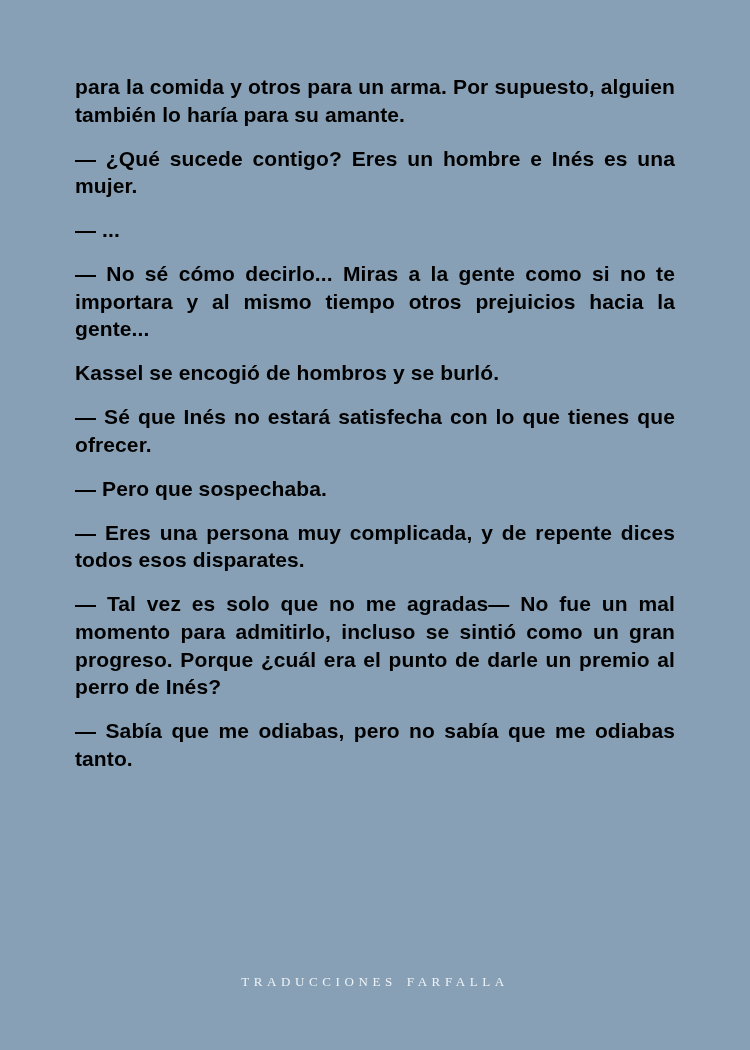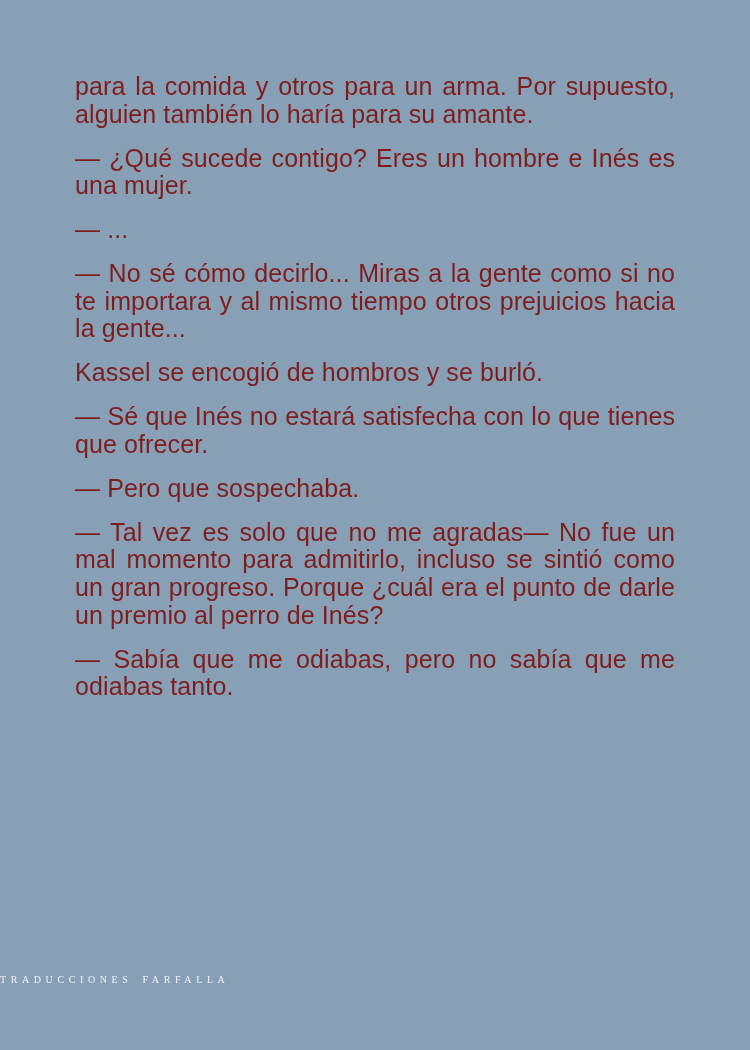--- a/index.html
+++ b/index.html
@@ -18,10 +18,11 @@
       left: 75px;
       top: 73px;
       width: 600px;
-      color: #7f1d1d;
+      color: #000000;
       font-family: "Liberation Sans", "DejaVu Sans", sans-serif;
-      font-size: 25px;
+      font-size: 21px;
       line-height: 27.6px;
+      font-weight: bold;
     }
     .para {
       margin: 0 0 16.4px 0;

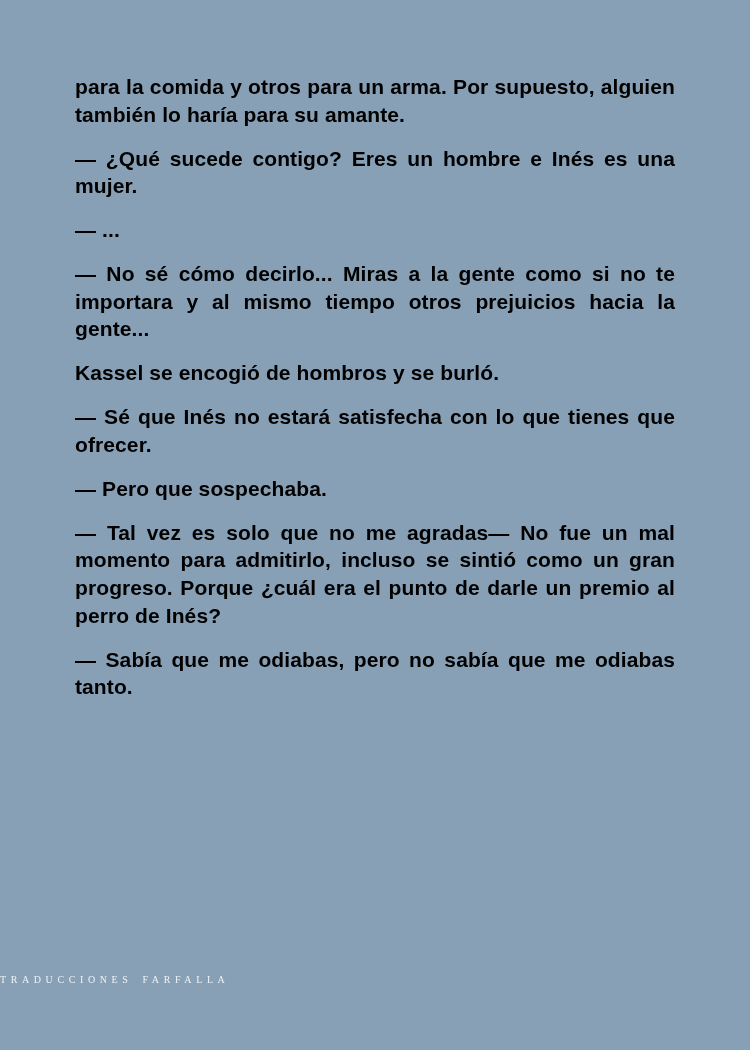--- a/index.html
+++ b/index.html
@@ -57,6 +57,7 @@
   <p class="para">Kassel se encogió de hombros y se burló.</p>
   <p class="para">— Sé que Inés no estará satisfecha con lo que tienes que ofrecer.</p>
   <p class="para">— Pero que sospechaba.</p>
+  <p class="para">— Eres una persona muy complicada, y de repente dices todos esos disparates.</p>
   <p class="para">— Tal vez es solo que no me agradas—  No fue un mal momento para admitirlo, incluso se sintió como un gran progreso. Porque ¿cuál era el punto de darle un premio al perro de Inés?</p>
   <p class="para">— Sabía que me odiabas, pero no sabía que me odiabas tanto.</p>
 </div>

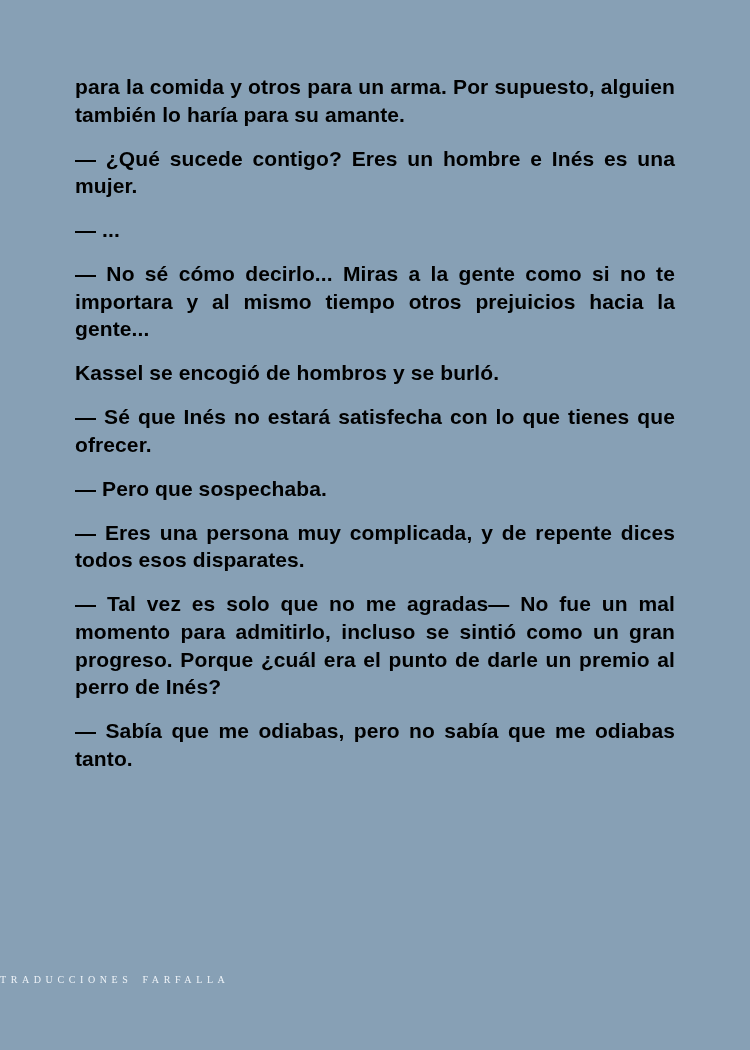--- a/index.html
+++ b/index.html
@@ -35,9 +35,9 @@
       left: 0;
       width: 750px;
       top: 974px;
-      text-align: left;
+      text-align: center;
       font-family: "Liberation Serif", "DejaVu Serif", serif;
-      font-size: 10px;
+      font-size: 13px;
       letter-spacing: 4.6px;
       color: #eef3f8;
     }

